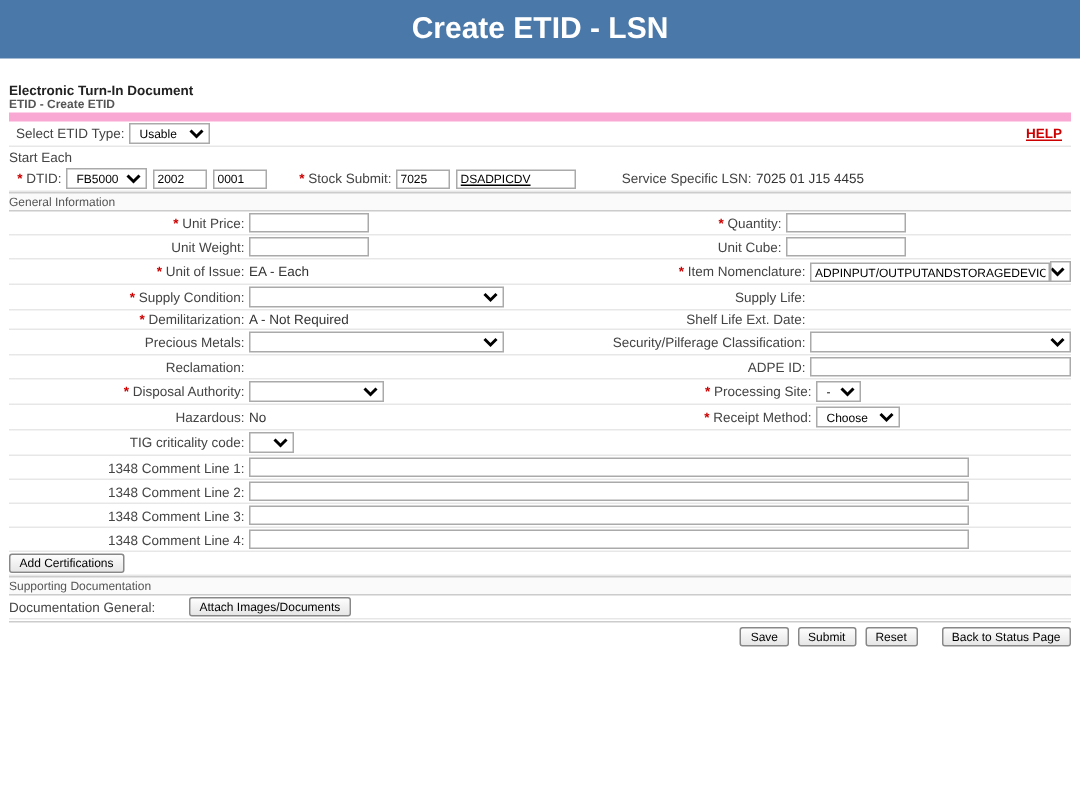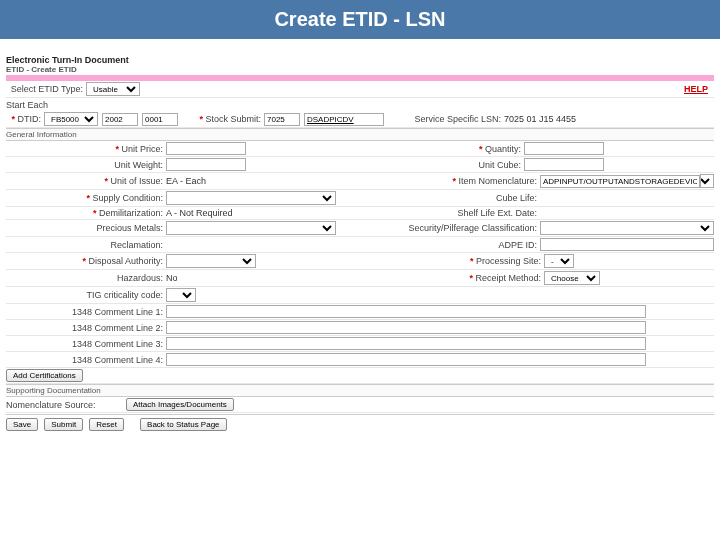--- a/index.html
+++ b/index.html
@@ -100,7 +100,7 @@
     <span class="label req w-label">Supply Condition:</span>
     <select style="width:170px"><option></option></select>
     <span class="flex-sp"></span>
-    <span class="label w-label-r">Cube Life:</span>
+    <span class="label w-label-r">Supply Life:</span>
     <span style="width:174px"></span>
   </div>
 

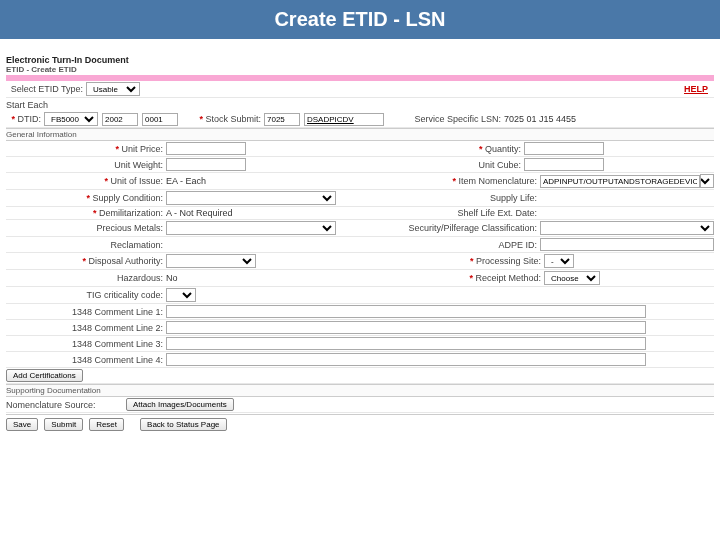--- a/index.html
+++ b/index.html
@@ -175,7 +175,7 @@
   <div class="section-title">Supporting Documentation</div>
 
   <div class="row">
-    <span class="label" style="width:120px;text-align:left">Nomenclature Source:</span>
+    <span class="label" style="width:120px;text-align:left">Documentation General:</span>
     <button class="btn">Attach Images/Documents</button>
   </div>
 

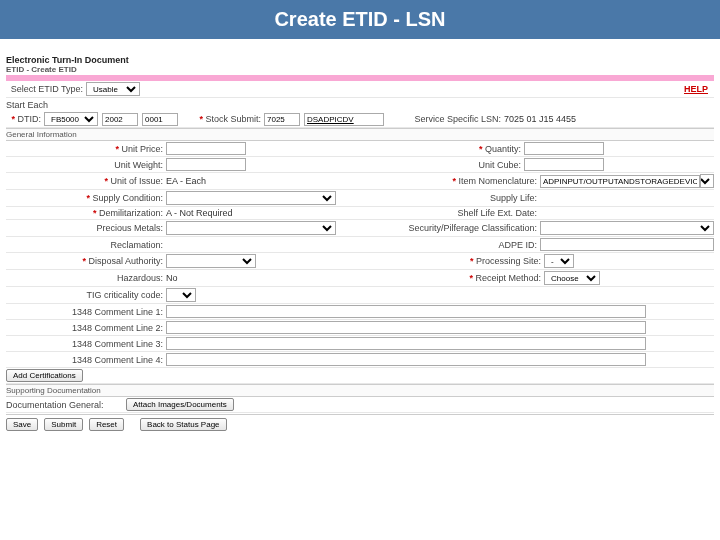--- a/index.html
+++ b/index.html
@@ -27,7 +27,7 @@
   .w-med { width: 80px; text-decoration: underline; }
   .w-num { width: 36px; }
   .w-full { width: 480px; }
-  .foot { padding: 3px 0; display: flex; gap: 6px; border-top: 1px solid #ccc; margin-top: 1px;}
+  .foot { padding: 3px 0; display: flex; gap: 6px; border-top: 1px solid #ccc; margin-top: 1px; justify-content: flex-end;}
 </style>
 </head>
 <body>

